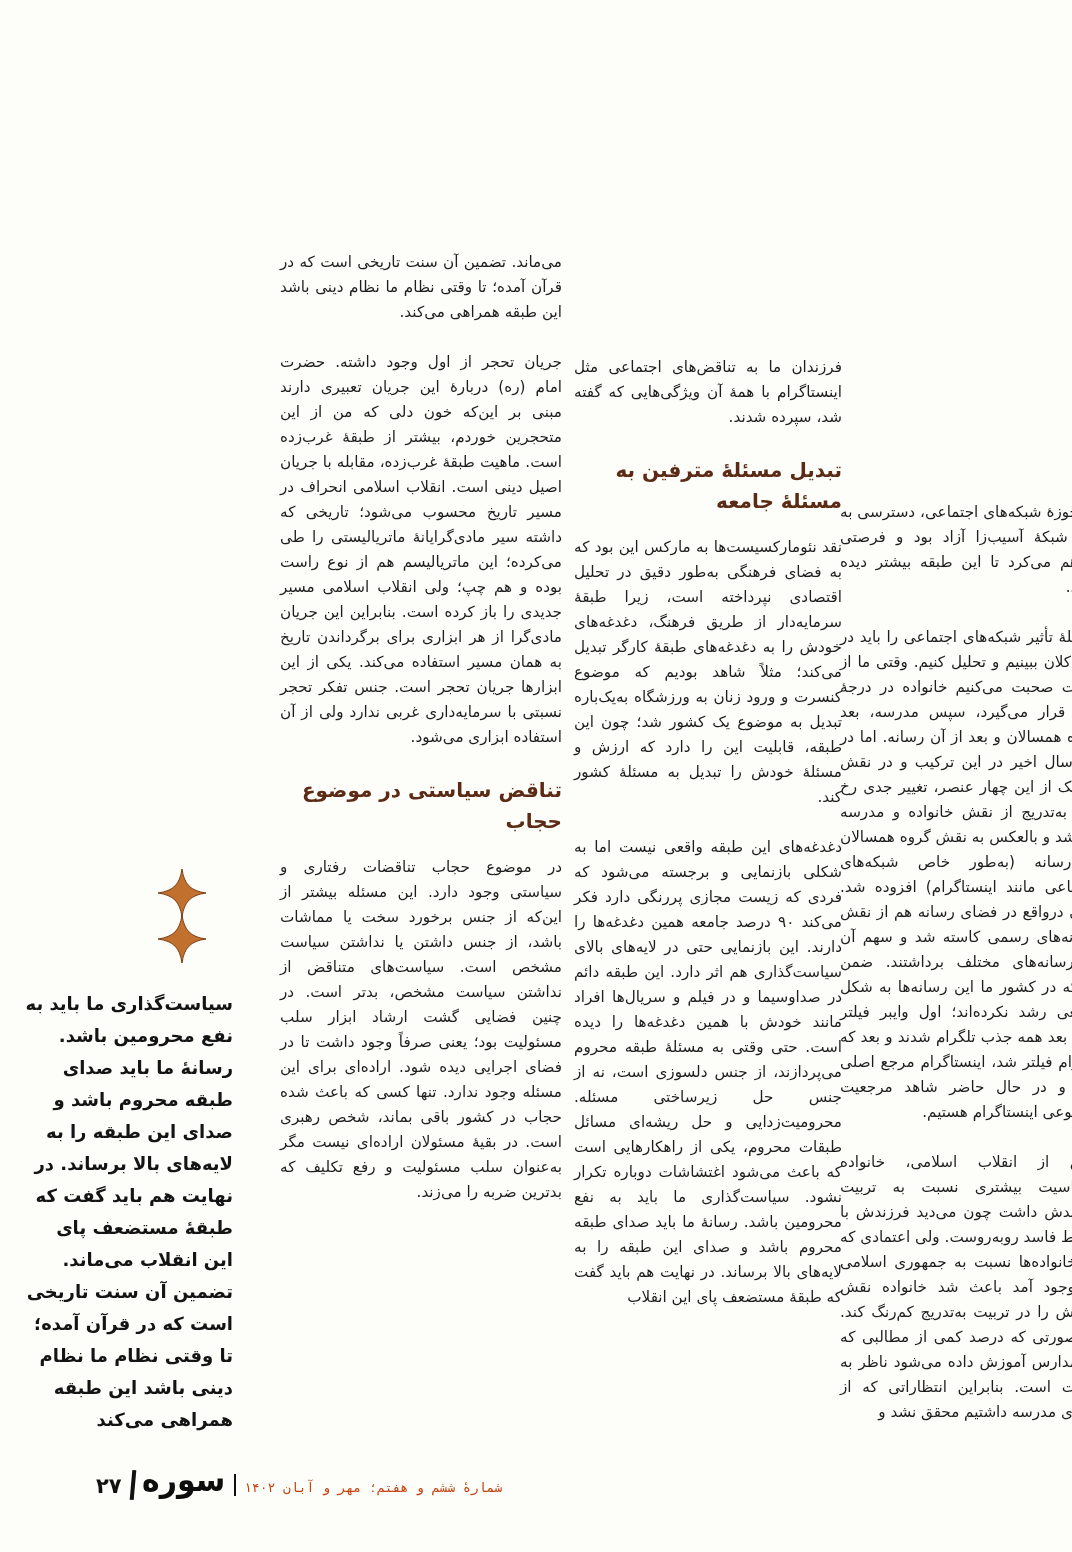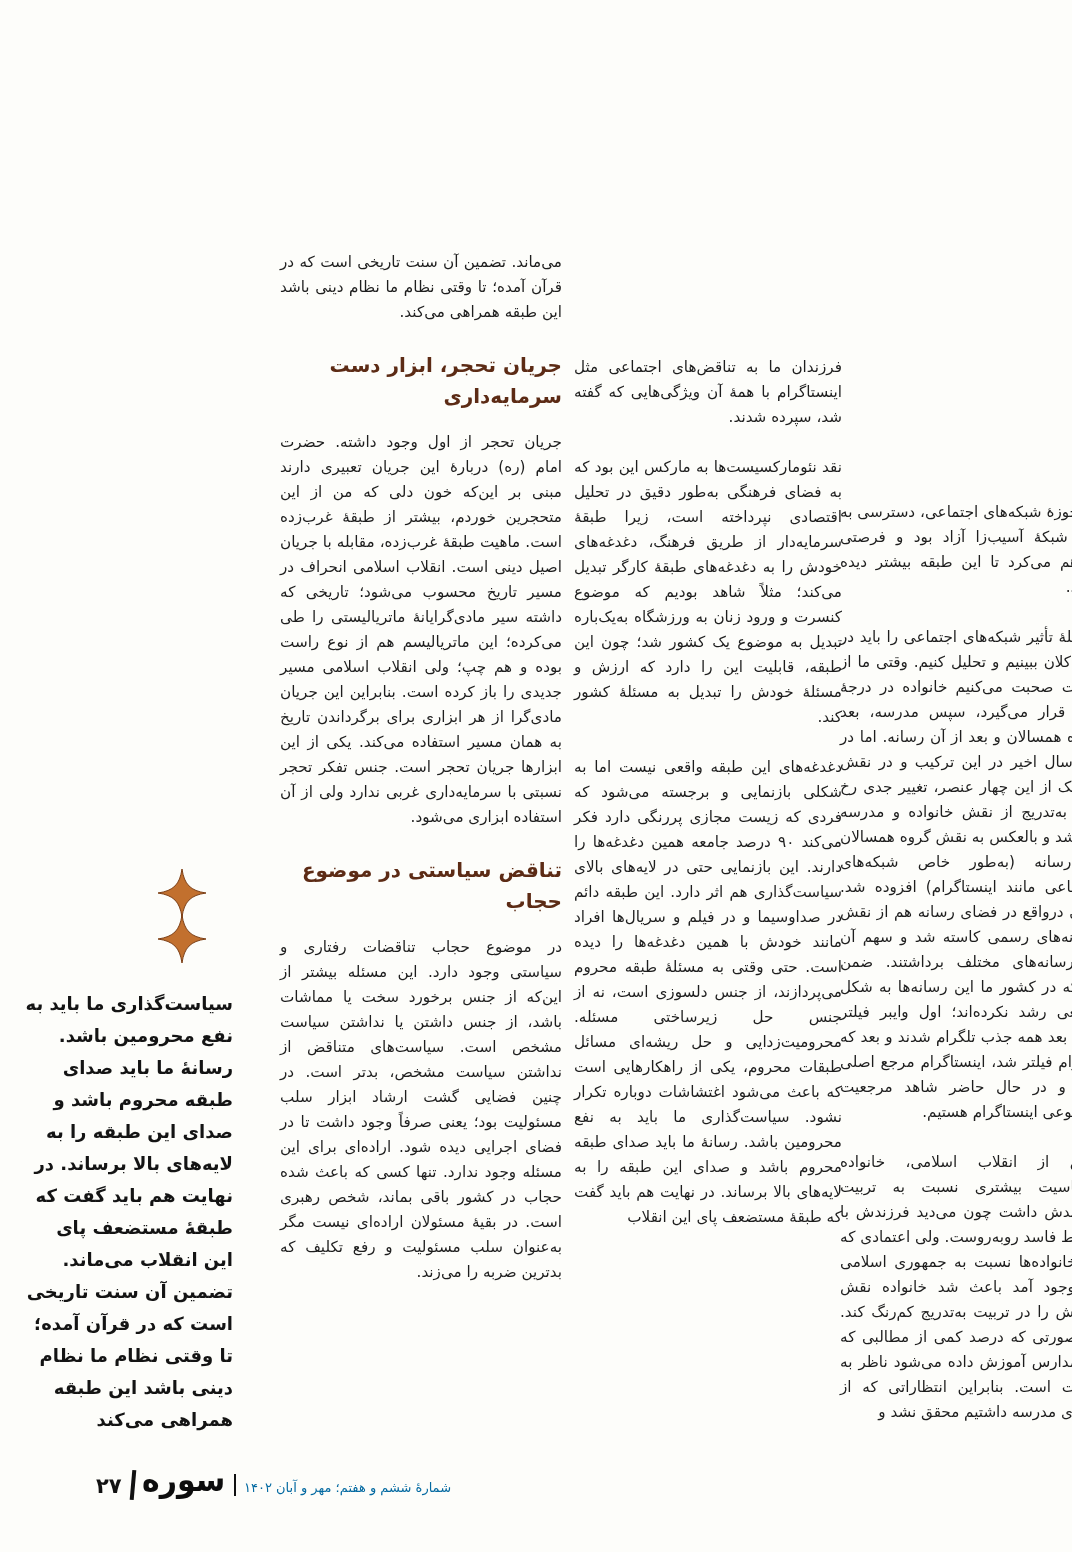--- a/index.html
+++ b/index.html
@@ -94,7 +94,6 @@
 
   <section class="col col-left">
     <p>می‌ماند. تضمین آن سنت تاریخی است که در قرآن آمده؛ تا وقتی نظام ما نظام دینی باشد این طبقه همراهی می‌کند.</p>
-    <h2>جریان تحجر، ابزار دست سرمایه‌داری</h2>
     <p>جریان تحجر از اول وجود داشته. حضرت امام (ره) دربارهٔ این جریان تعبیری دارند مبنی بر این‌که خون دلی که من از این متحجرین خوردم، بیشتر از طبقهٔ غرب‌زده است. ماهیت طبقهٔ غرب‌زده، مقابله با جریان اصیل دینی است. انقلاب اسلامی انحراف در مسیر تاریخ محسوب می‌شود؛ تاریخی که داشته سیر مادی‌گرایانهٔ ماتریالیستی را طی می‌کرده؛ این ماتریالیسم هم از نوع راست بوده و هم چپ؛ ولی انقلاب اسلامی مسیر جدیدی را باز کرده است. بنابراین این جریان مادی‌گرا از هر ابزاری برای برگرداندن تاریخ به همان مسیر استفاده می‌کند. یکی از این ابزارها جریان تحجر است. جنس تفکر تحجر نسبتی با سرمایه‌داری غربی ندارد ولی از آن استفاده ابزاری می‌شود.</p>
     <h2>تناقض سیاستی در موضوع حجاب</h2>
     <p>در موضوع حجاب تناقضات رفتاری و سیاستی وجود دارد. این مسئله بیشتر از این‌که از جنس برخورد سخت یا مماشات باشد، از جنس داشتن یا نداشتن سیاست مشخص است. سیاست‌های متناقض از نداشتن سیاست مشخص، بدتر است. در چنین فضایی گشت ارشاد ابزار سلب مسئولیت بود؛ یعنی صرفاً وجود داشت تا در فضای اجرایی دیده شود. اراده‌ای برای این مسئله وجود ندارد. تنها کسی که باعث شده حجاب در کشور باقی بماند، شخص رهبری است. در بقیهٔ مسئولان اراده‌ای نیست مگر به‌عنوان سلب مسئولیت و رفع تکلیف که بدترین ضربه را می‌زند.</p>

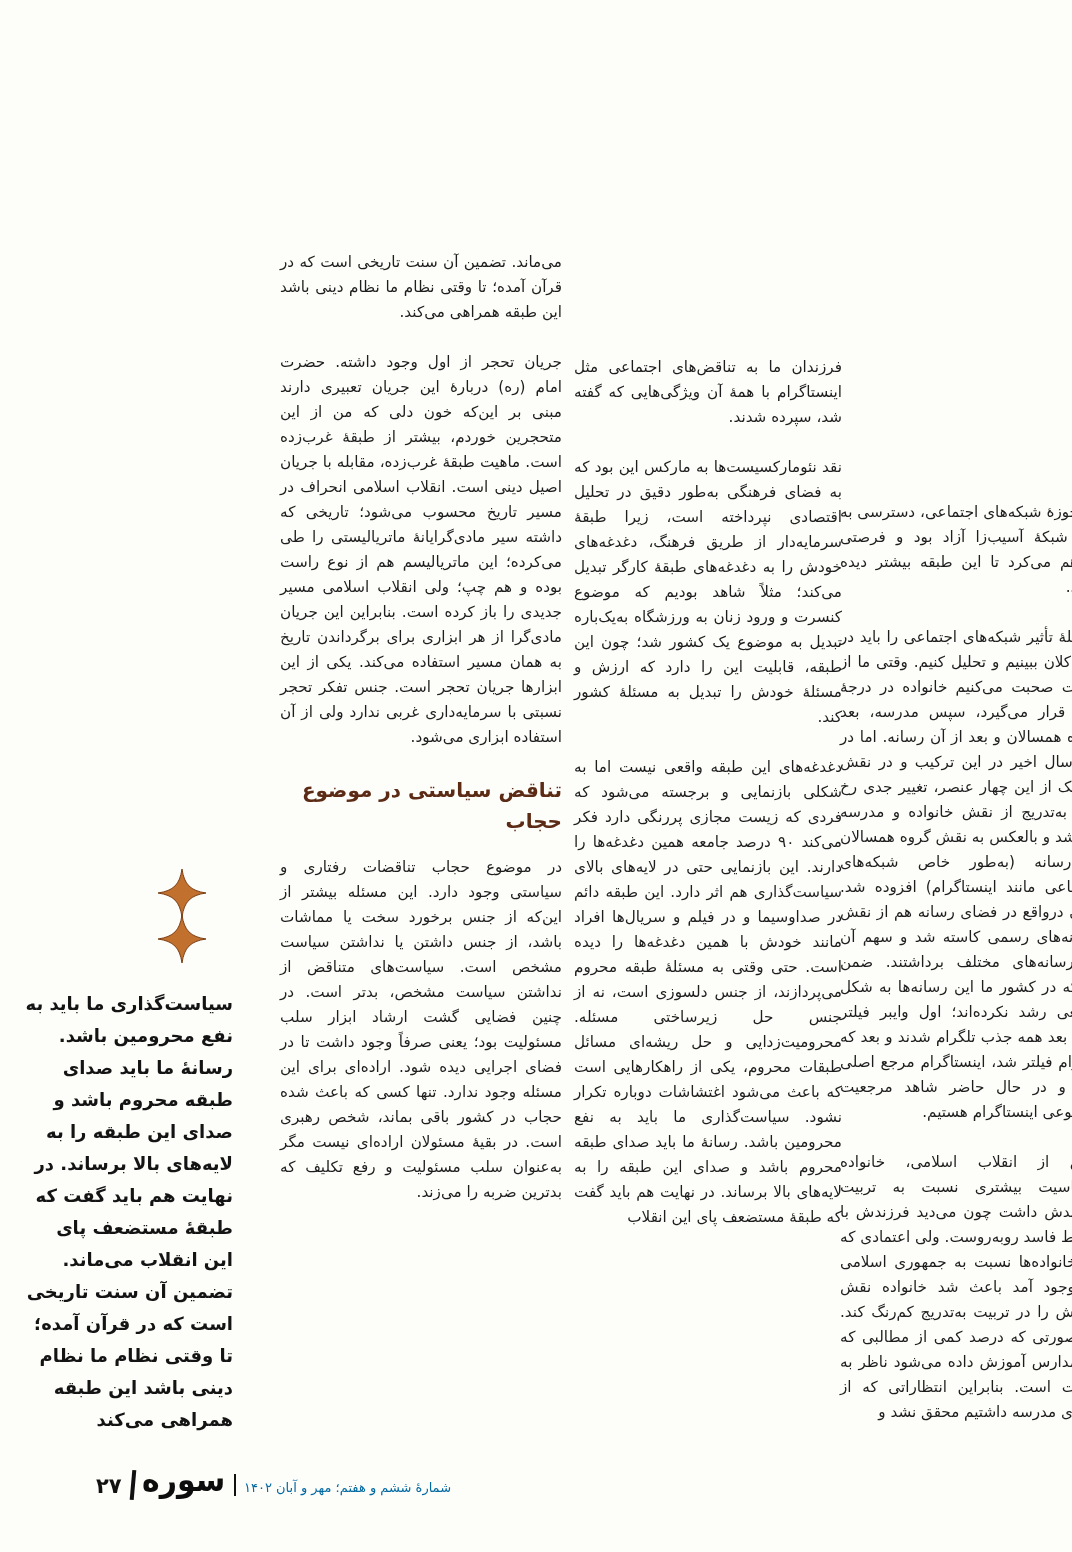--- a/index.html
+++ b/index.html
@@ -88,6 +88,7 @@
 
   <section class="col col-middle">
     <p>فرزندان ما به تناقض‌های اجتماعی مثل اینستاگرام با همهٔ آن ویژگی‌هایی که گفته شد، سپرده شدند.</p>
+    <h2>تبدیل مسئلهٔ مترفین به مسئلهٔ جامعه</h2>
     <p>نقد نئومارکسیست‌ها به مارکس این بود که به فضای فرهنگی به‌طور دقیق در تحلیل اقتصادی نپرداخته است، زیرا طبقهٔ سرمایه‌دار از طریق فرهنگ، دغدغه‌های خودش را به دغدغه‌های طبقهٔ کارگر تبدیل می‌کند؛ مثلاً شاهد بودیم که موضوع کنسرت و ورود زنان به ورزشگاه به‌یک‌باره تبدیل به موضوع یک کشور شد؛ چون این طبقه، قابلیت این را دارد که ارزش و مسئلهٔ خودش را تبدیل به مسئلهٔ کشور کند.</p>
     <p>دغدغه‌های این طبقه واقعی نیست اما به شکلی بازنمایی و برجسته می‌شود که فردی که زیست مجازی پررنگی دارد فکر می‌کند ۹۰ درصد جامعه همین دغدغه‌ها را دارند. این بازنمایی حتی در لایه‌های بالای سیاست‌گذاری هم اثر دارد. این طبقه دائم در صداوسیما و در فیلم و سریال‌ها افراد مانند خودش با همین دغدغه‌ها را دیده است. حتی وقتی به مسئلهٔ طبقه محروم می‌پردازند، از جنس دلسوزی است، نه از جنس حل زیرساختی مسئله. محرومیت‌زدایی و حل ریشه‌ای مسائل طبقات محروم، یکی از راهکارهایی است که باعث می‌شود اغتشاشات دوباره تکرار نشود. سیاست‌گذاری ما باید به نفع محرومین باشد. رسانهٔ ما باید صدای طبقه محروم باشد و صدای این طبقه را به لایه‌های بالا برساند. در نهایت هم باید گفت که طبقهٔ مستضعف پای این انقلاب</p>
   </section>

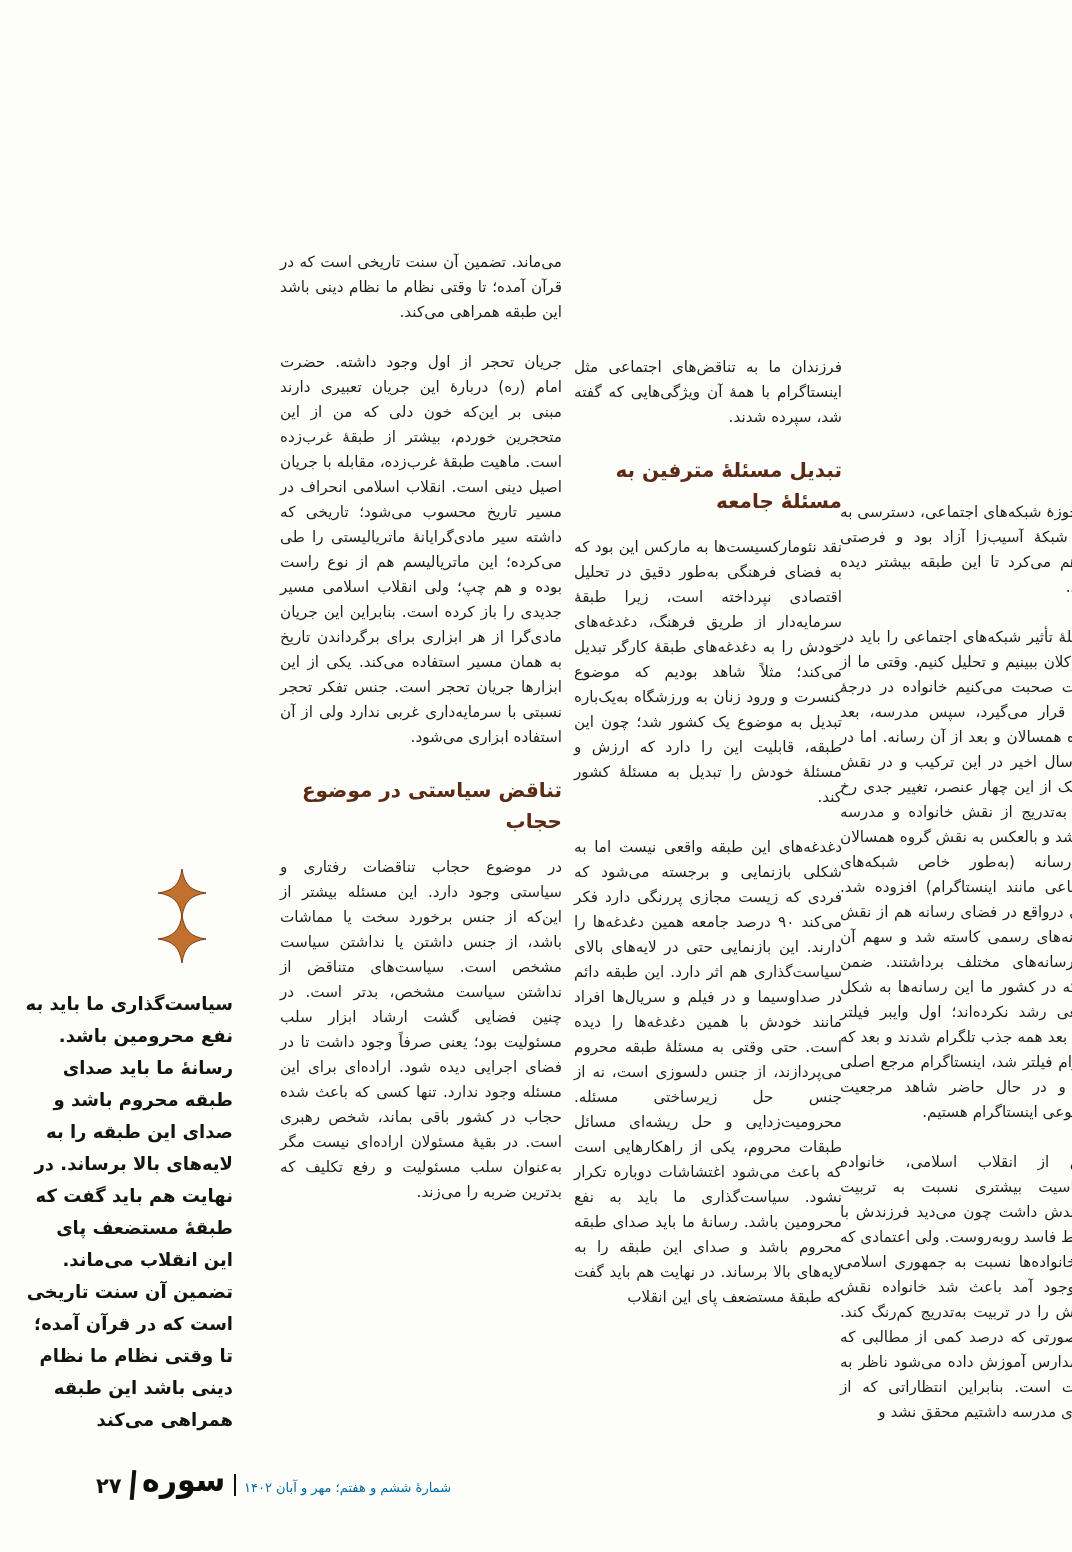--- a/index.html
+++ b/index.html
@@ -71,8 +71,9 @@
   }
   .issue-line {
     position:absolute; left:244px; top:20px;
-    font-size:13px; color:#0369a1;
+    font-size:13px; color:#c2410c;
     white-space:nowrap;
+    font-family:Liberation Mono, monospace;
   }
 </style>
 </head>

